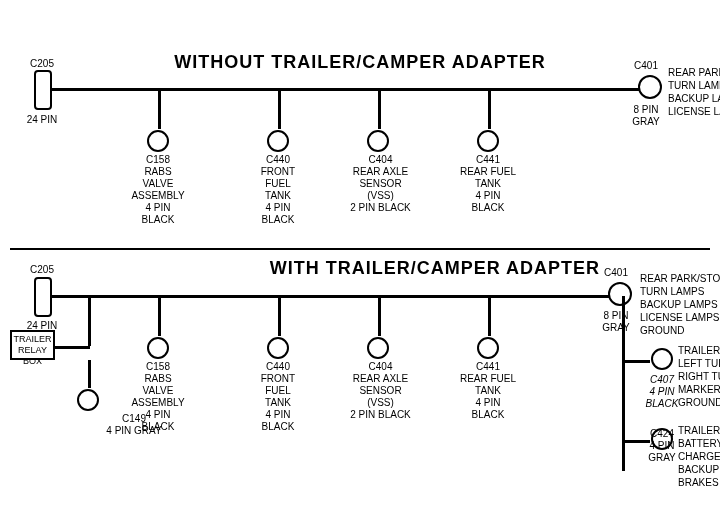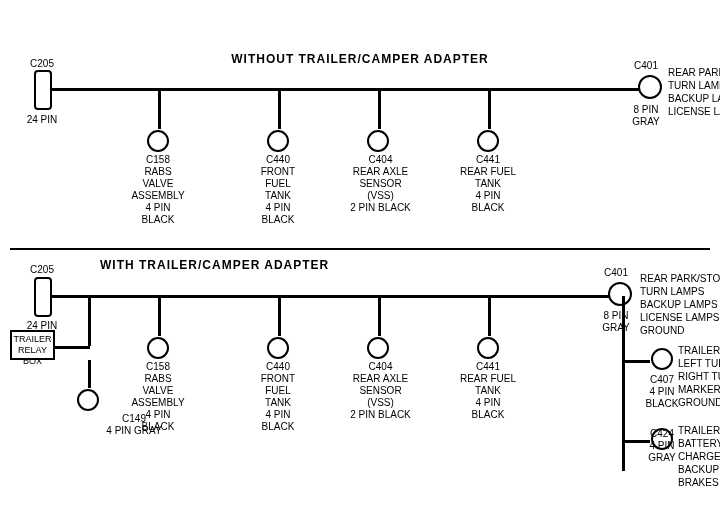--- a/index.html
+++ b/index.html
@@ -26,7 +26,7 @@
     }
     
     .section-label {
-      font-size: 12px;
+      font-size: 18px;
       font-weight: bold;
       letter-spacing: 1px;
     }

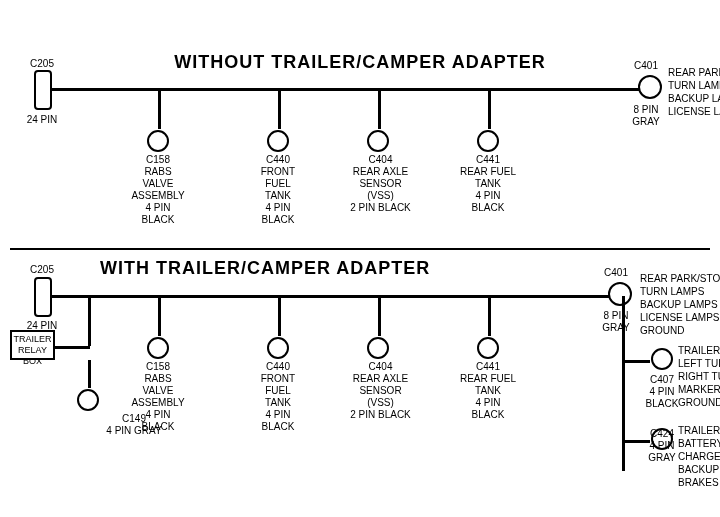--- a/index.html
+++ b/index.html
@@ -110,7 +110,7 @@
 
   <div class="divider" style="top:248px;left:10px;width:700px;"></div>
 
-  <div class="section-label" style="position:absolute;top:258px;left:100px;width:500px;text-align:left;">WITH  TRAILER/CAMPER  ADAPTER</div>
+  <div class="section-label" style="position:absolute;top:258px;left:100px;width:500px;text-align:right;">WITH  TRAILER/CAMPER  ADAPTER</div>
 
   <div class="hline" style="top:295px;left:52px;width:570px;"></div>
 

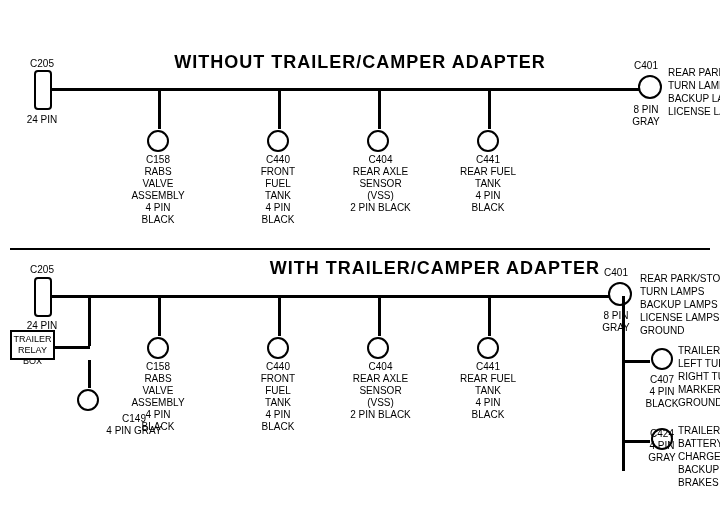--- a/index.html
+++ b/index.html
@@ -135,7 +135,7 @@
 
   <div class="hline" style="top:360px;left:622px;width:28px;"></div>
   <div class="connector" style="top:348px;left:651px;width:22px;height:22px;"></div>
-  <div class="lbl" style="top:374px;left:641px;width:42px;">C407<br>4 PIN<br>BLACK</div>
+  <div class="lbl" style="top:374px;left:641px;width:42px;font-style:italic;">C407<br>4 PIN<br>BLACK</div>
   <div class="lbl-left" style="top:344px;left:678px;width:90px;">TRAILER WIRES<br>LEFT TURN<br>RIGHT TURN<br>MARKER<br>GROUND</div>
 
   <div class="hline" style="top:440px;left:622px;width:28px;"></div>

